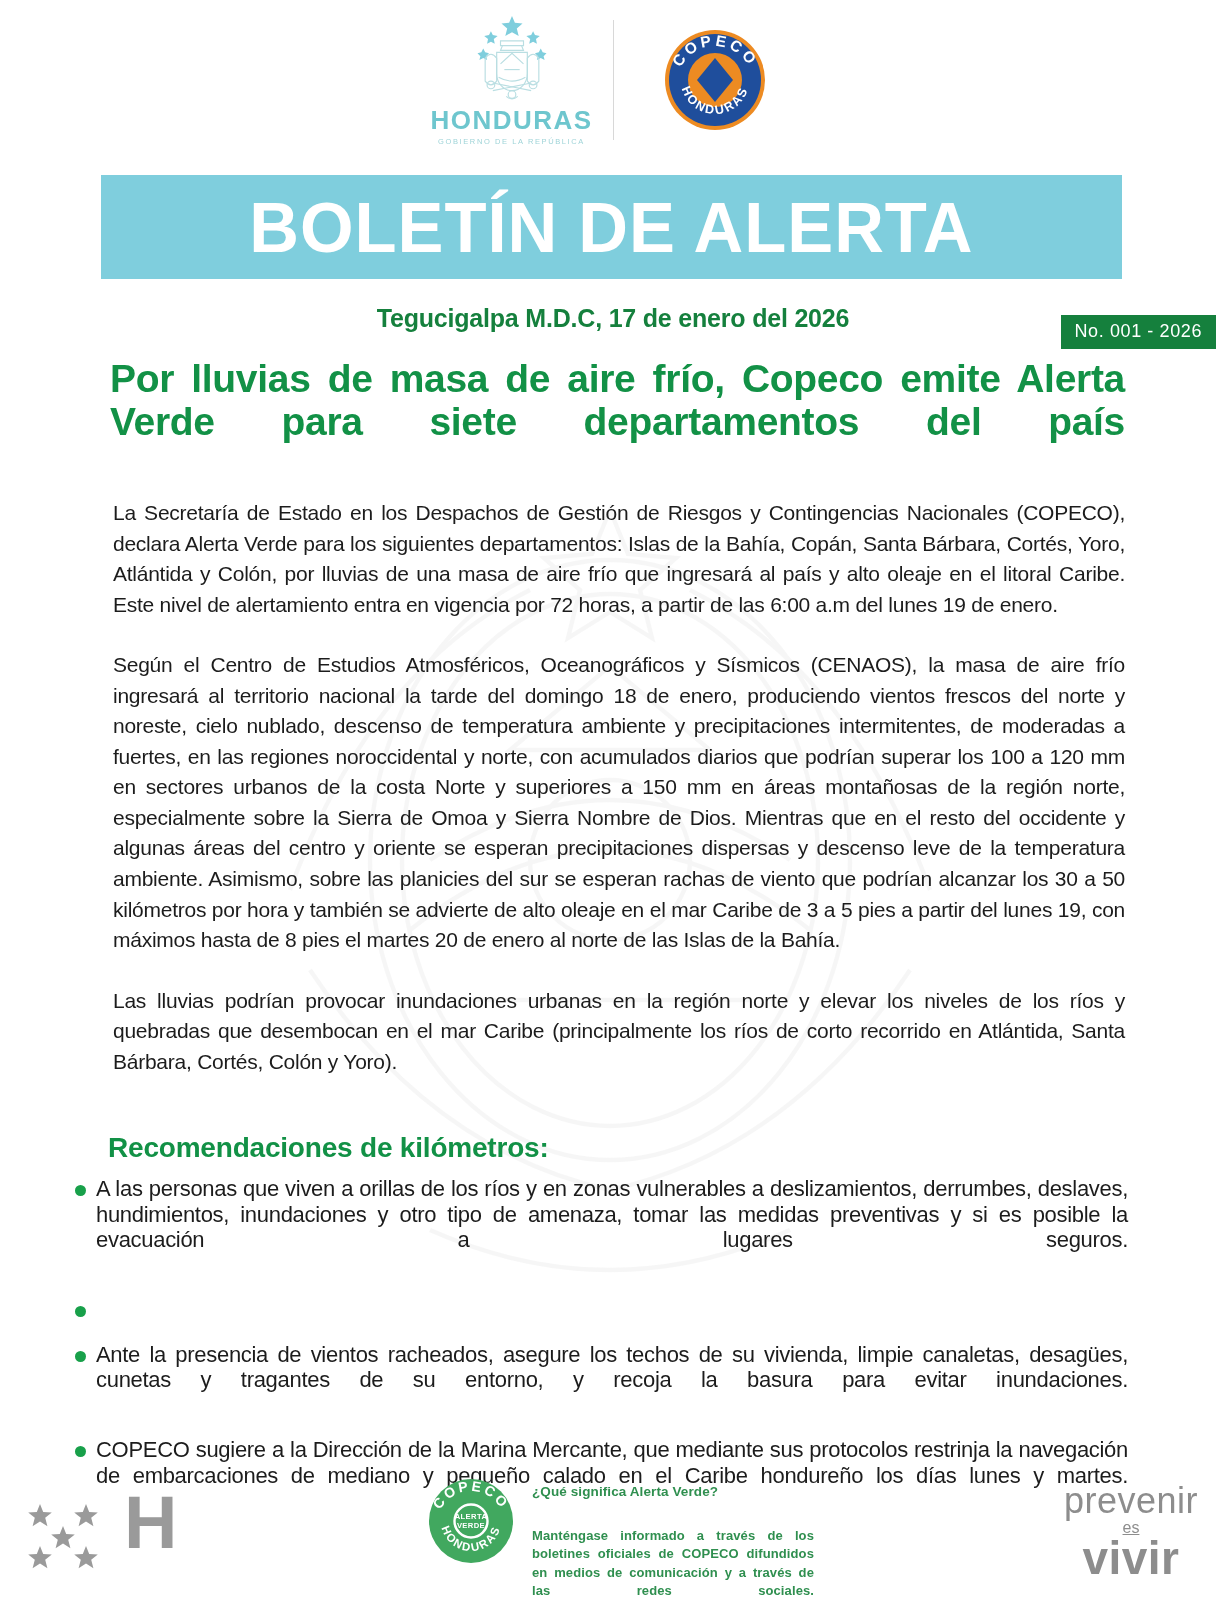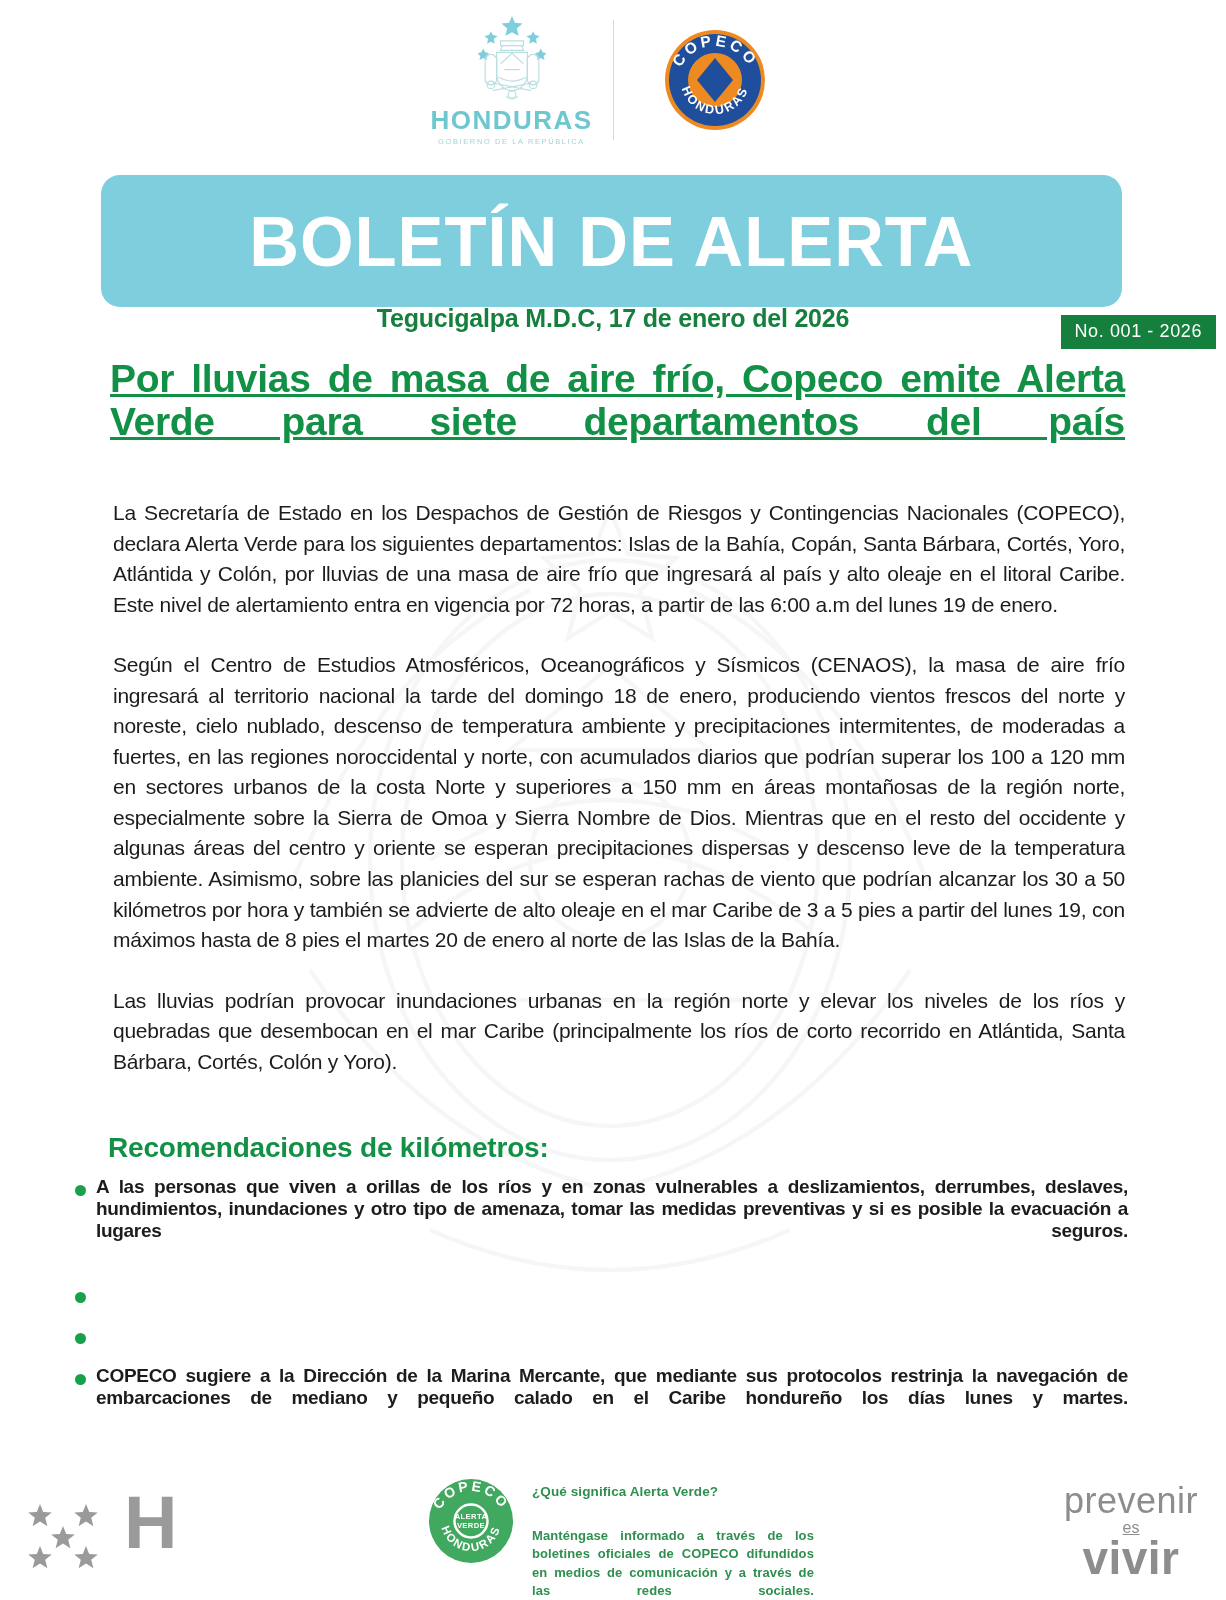--- a/index.html
+++ b/index.html
@@ -89,12 +89,11 @@
     left: 101px;
     top: 175px;
     width: 1021px;
-    height: 132px;
+    height: 104px;
     background: #7FCEDD;
     display: flex;
     align-items: center;
     justify-content: center;
-    border-radius: 19px;
   }
   .banner-title {
     font-family: "Liberation Sans", sans-serif;

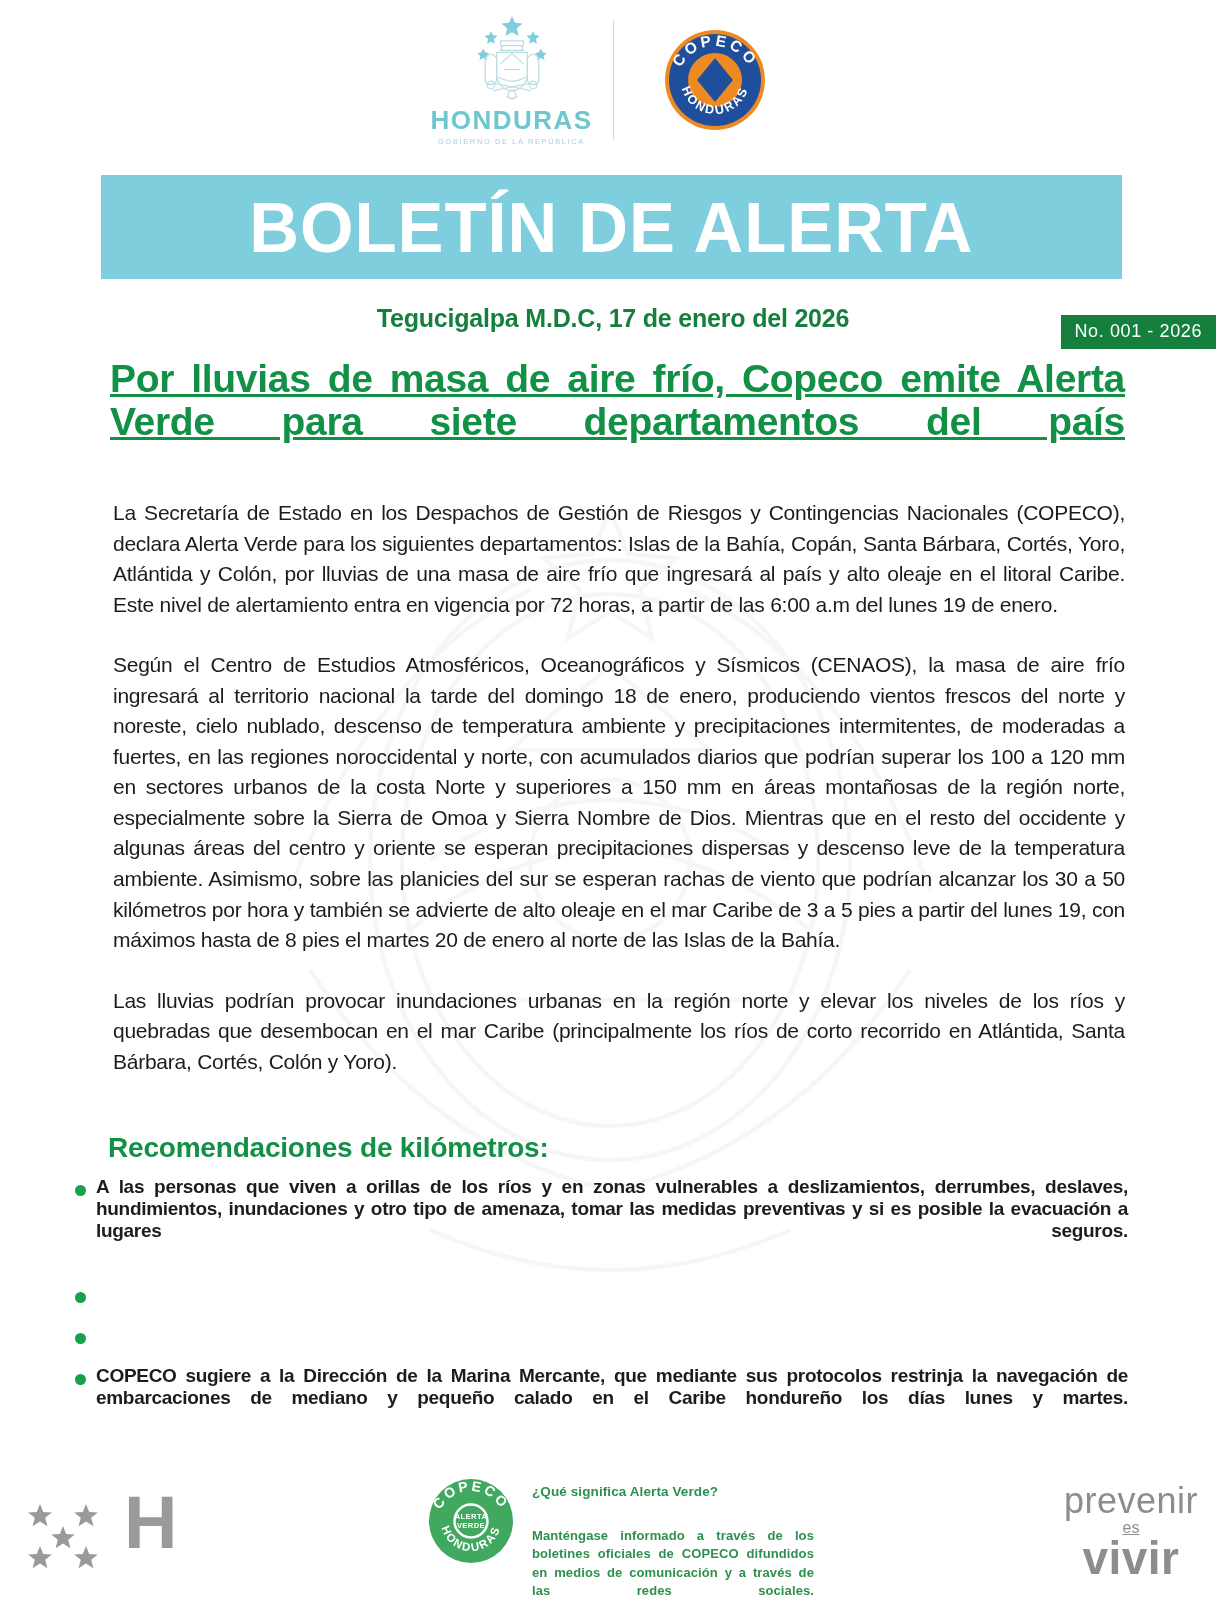--- a/index.html
+++ b/index.html
@@ -143,7 +143,6 @@
     color: #129146;
     text-align: justify;
     letter-spacing: -0.3px;
-    text-decoration: underline;
   }
   .headline::after { content: ""; display: inline-block; width: 100%; }
 

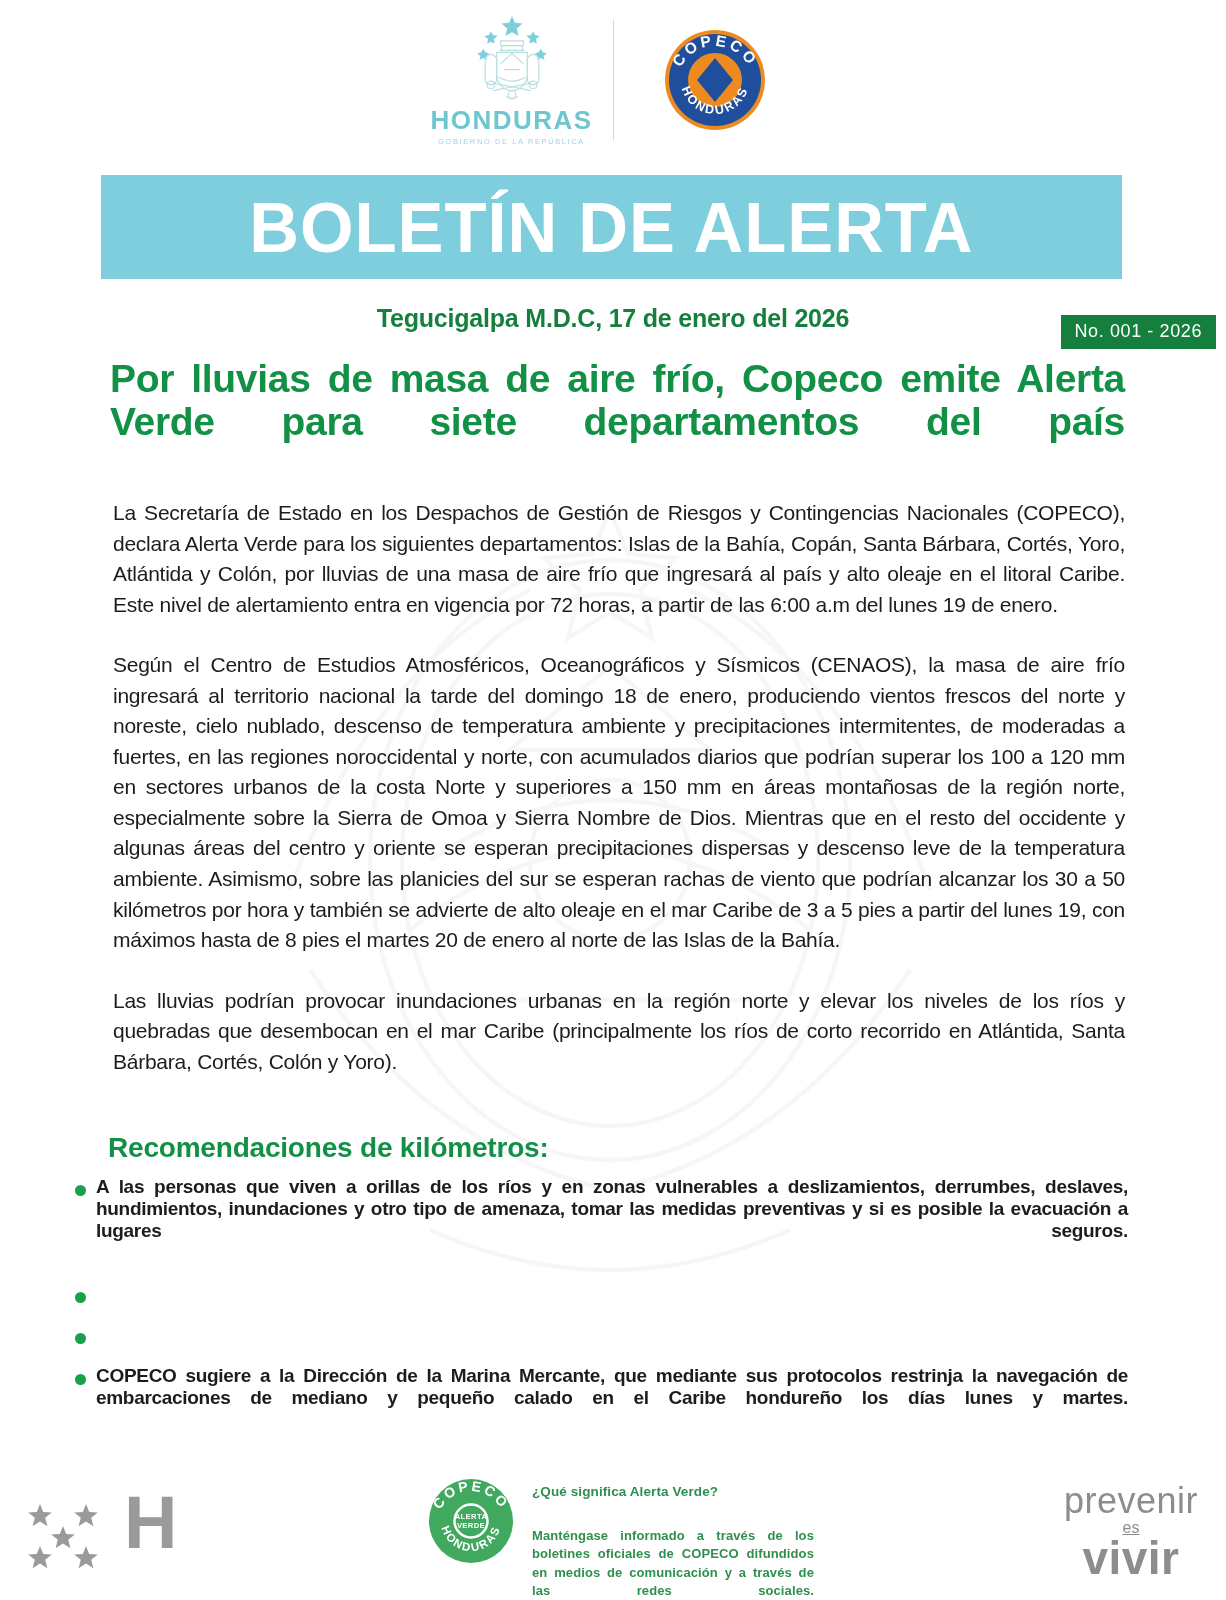--- a/index.html
+++ b/index.html
@@ -189,12 +189,11 @@
     padding-left: 28px;
     margin-bottom: 19px;
     font-family: "Liberation Sans", sans-serif;
-    font-size: 19px;
+    font-size: 22px;
     line-height: 1.16;
     text-align: justify;
     color: #1c1c1c;
     letter-spacing: -0.3px;
-    font-weight: bold;
   }
   .rec-item::after { content: ""; display: inline-block; width: 100%; }
   .rec-bullet {

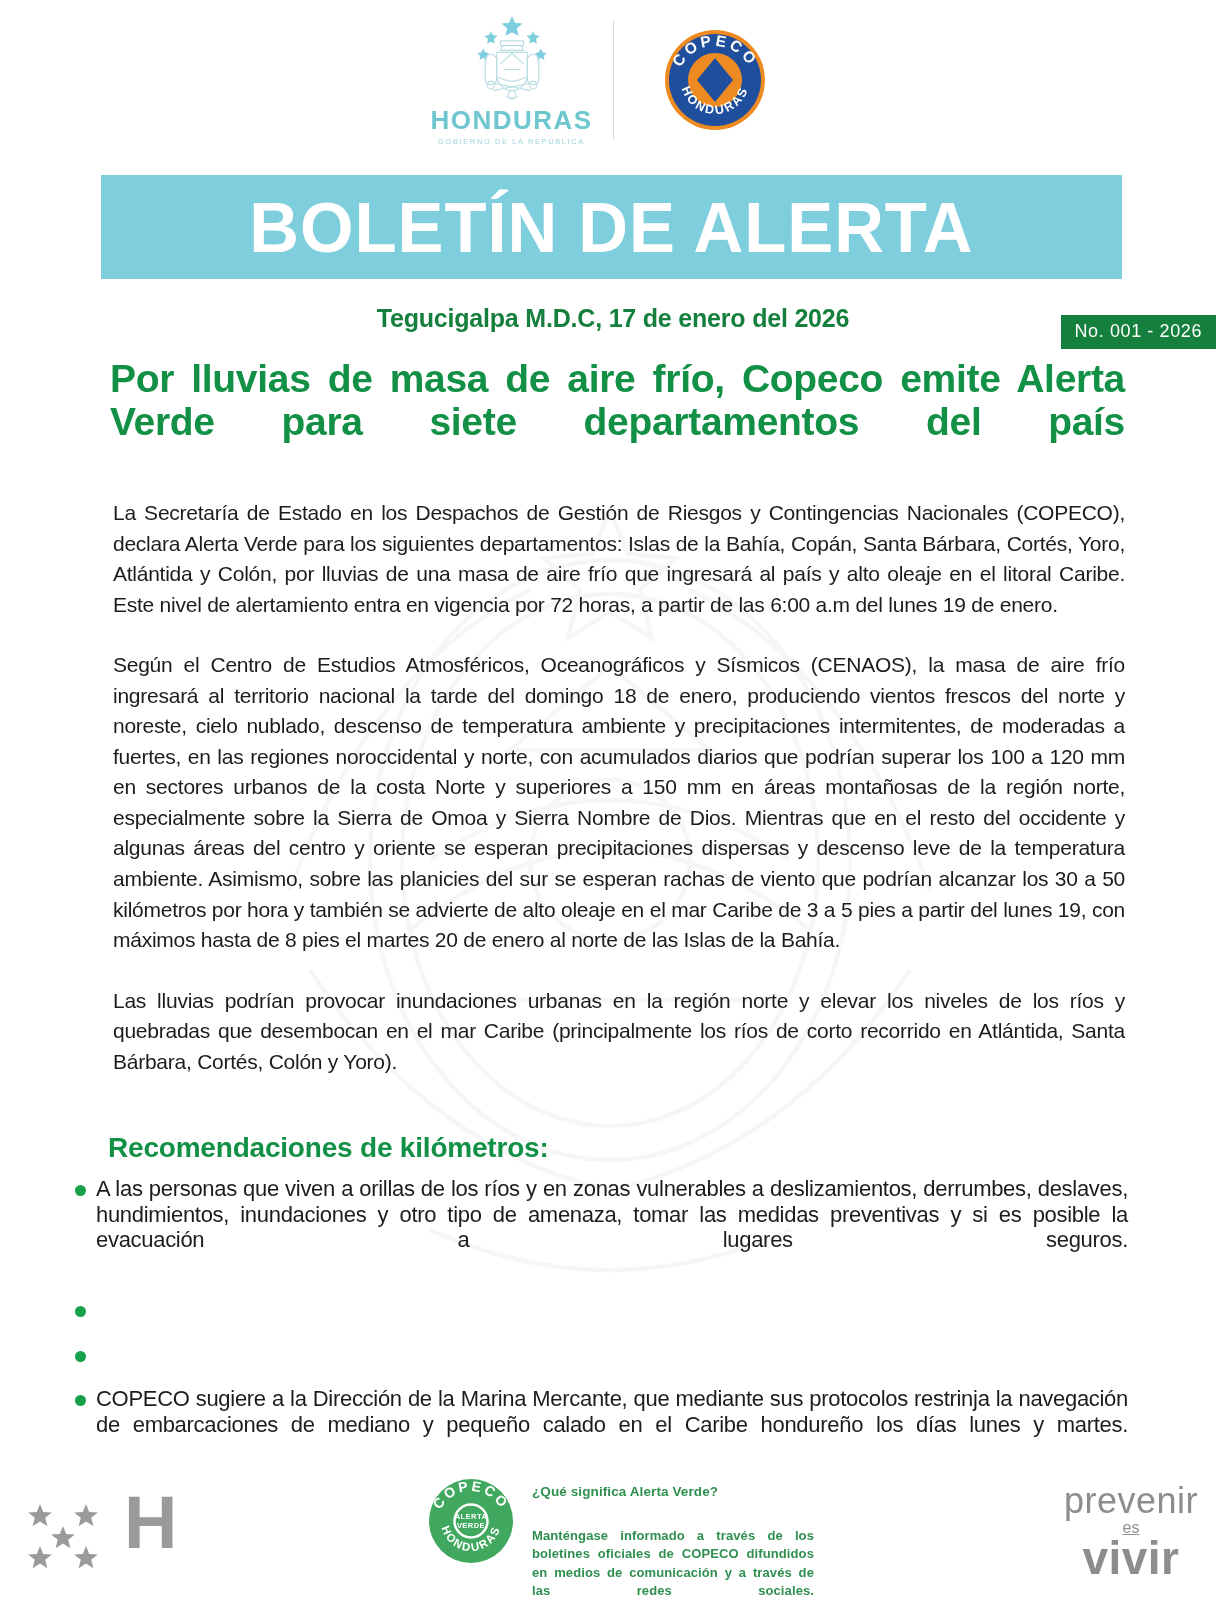--- a/index.html
+++ b/index.html
@@ -376,6 +376,7 @@
     </li>
     <li class="rec-item">
       <span class="rec-bullet"></span>
+      <span>Ante la presencia de vientos racheados, asegure los techos de su vivienda, limpie canaletas, desagües, cunetas y tragantes de su entorno, y recoja la basura para evitar inundaciones.</span>
     </li>
     <li class="rec-item">
       <span class="rec-bullet"></span>

